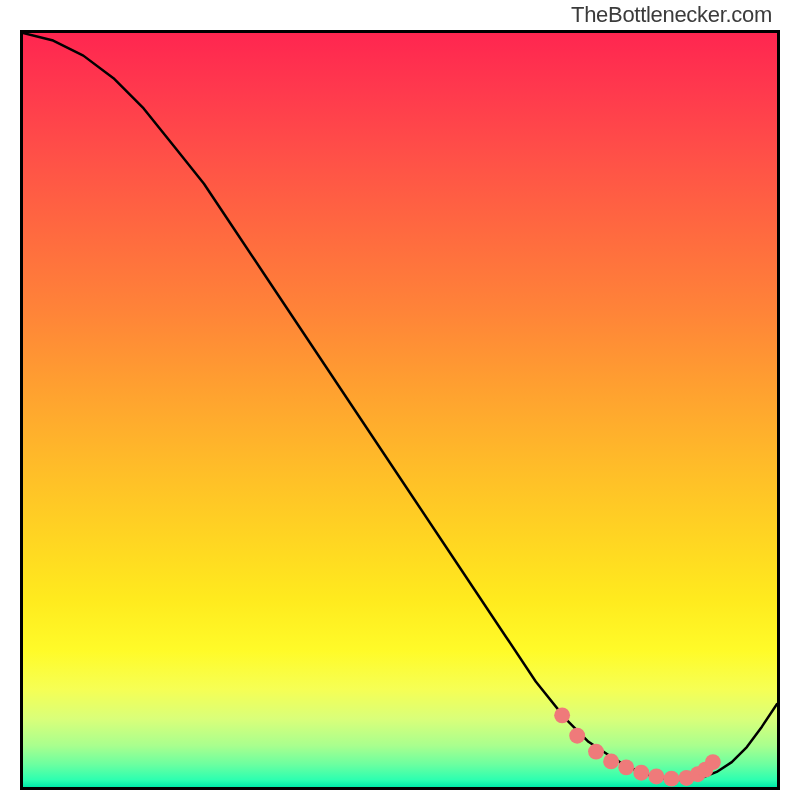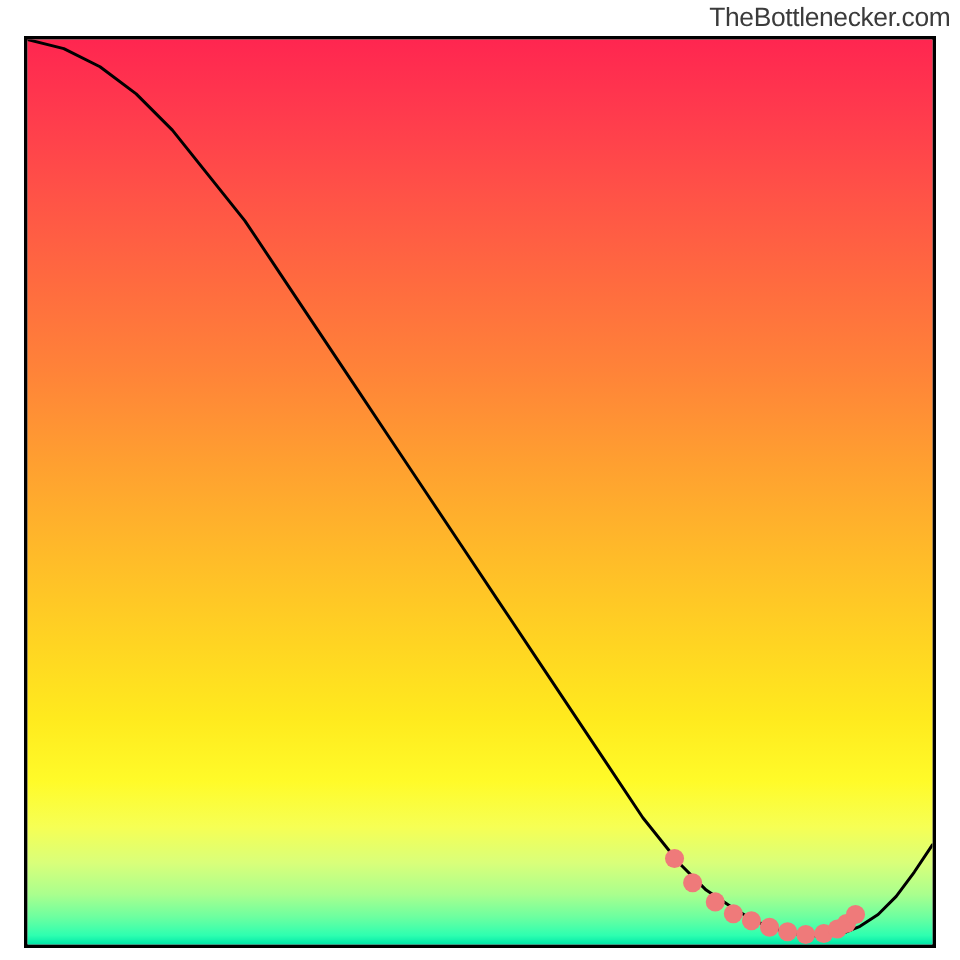--- a/index.html
+++ b/index.html
@@ -19,7 +19,7 @@
   .watermark {
     position: absolute;
     top: 2px;
-    right: 8px;
+    right: 28px;
     font-size: 22px;
     font-weight: 500;
     color: #3b3b3b;

